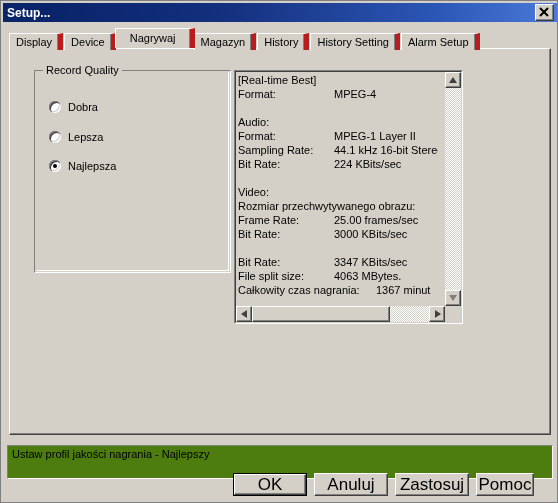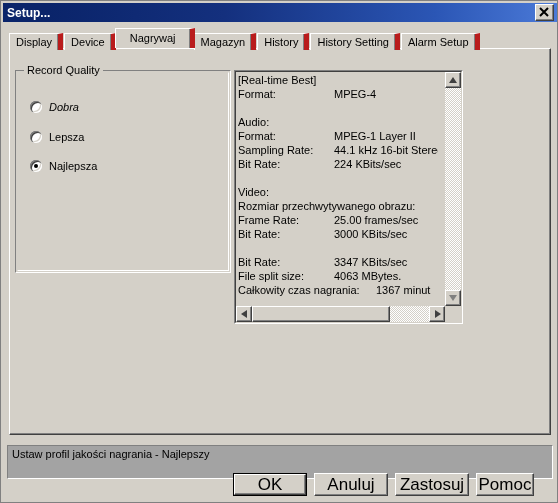--- a/index.html
+++ b/index.html
@@ -112,8 +112,8 @@
   
   .groupbox {
     position: absolute;
-    left: 5px; top: 21px;
-    width: 216px; height: 203px;
+    left: 24px; top: 21px;
+    width: 197px; height: 203px;
     border: 1px solid #808080;
     border-right-color: #ffffff;
     border-bottom-color: #ffffff;

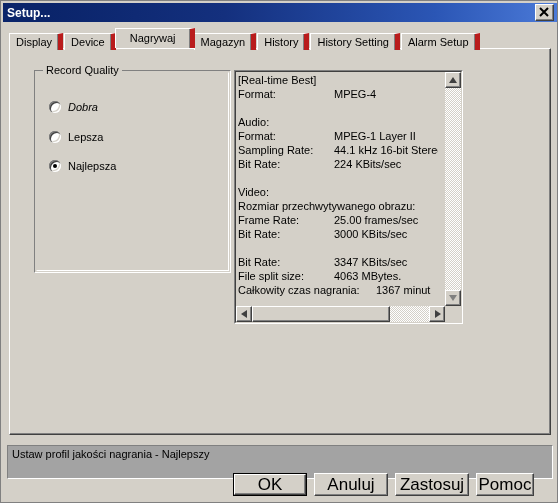--- a/index.html
+++ b/index.html
@@ -348,7 +348,7 @@
       <div class="groupbox-inner"></div>
       <div class="groupbox-title">Record Quality</div>
 
-      <div class="radio-row" style="left:14px; top:30px;font-style:italic;">
+      <div class="radio-row" style="left:14px; top:30px;">
         <span class="radio-dot"></span>
         <span class="radio-label">Dobra</span>
       </div>

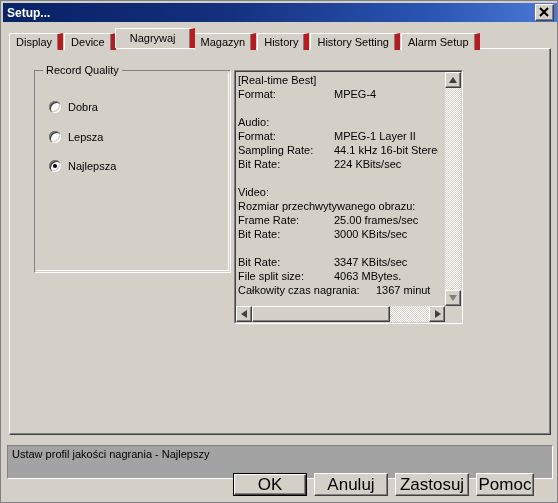--- a/index.html
+++ b/index.html
@@ -268,7 +268,7 @@
     position: absolute;
     left: 6px; top: 444px;
     width: 546px; height: 34px;
-    background: #a3a3a3;
+    background: #4d7c0f;
     border: 1px solid #808080;
     border-right-color: #ffffff;
     border-bottom-color: #ffffff;

